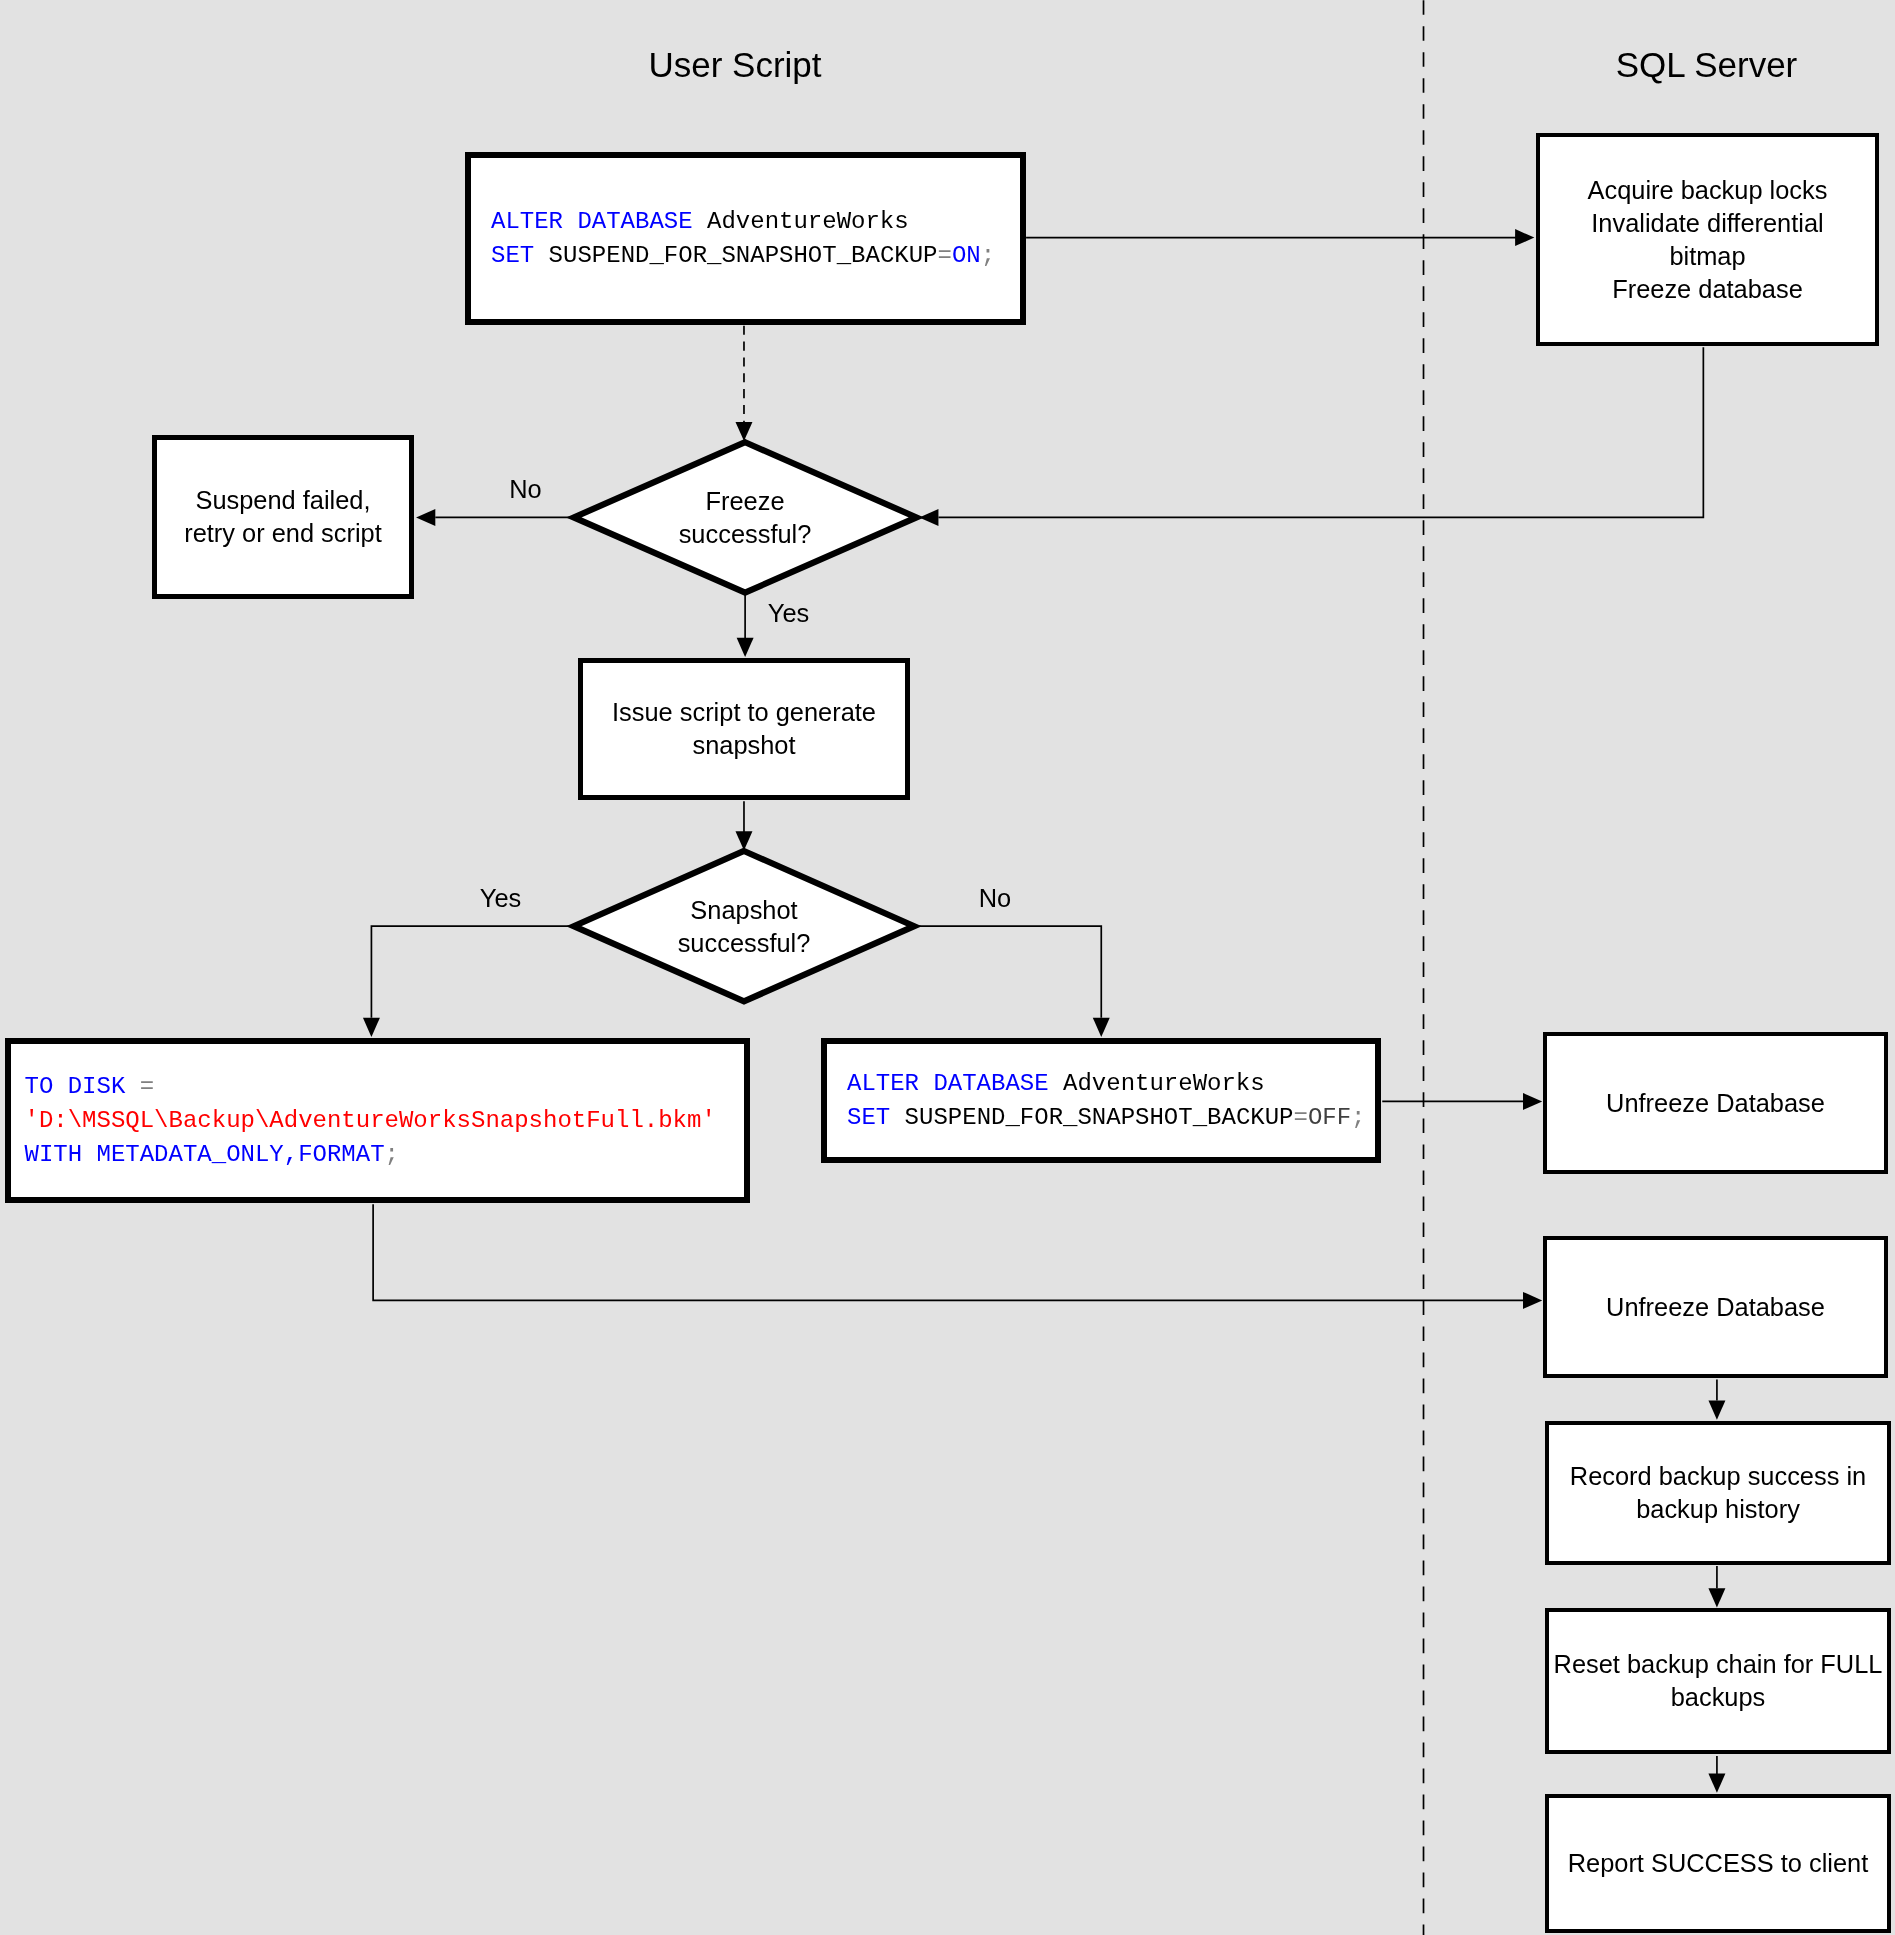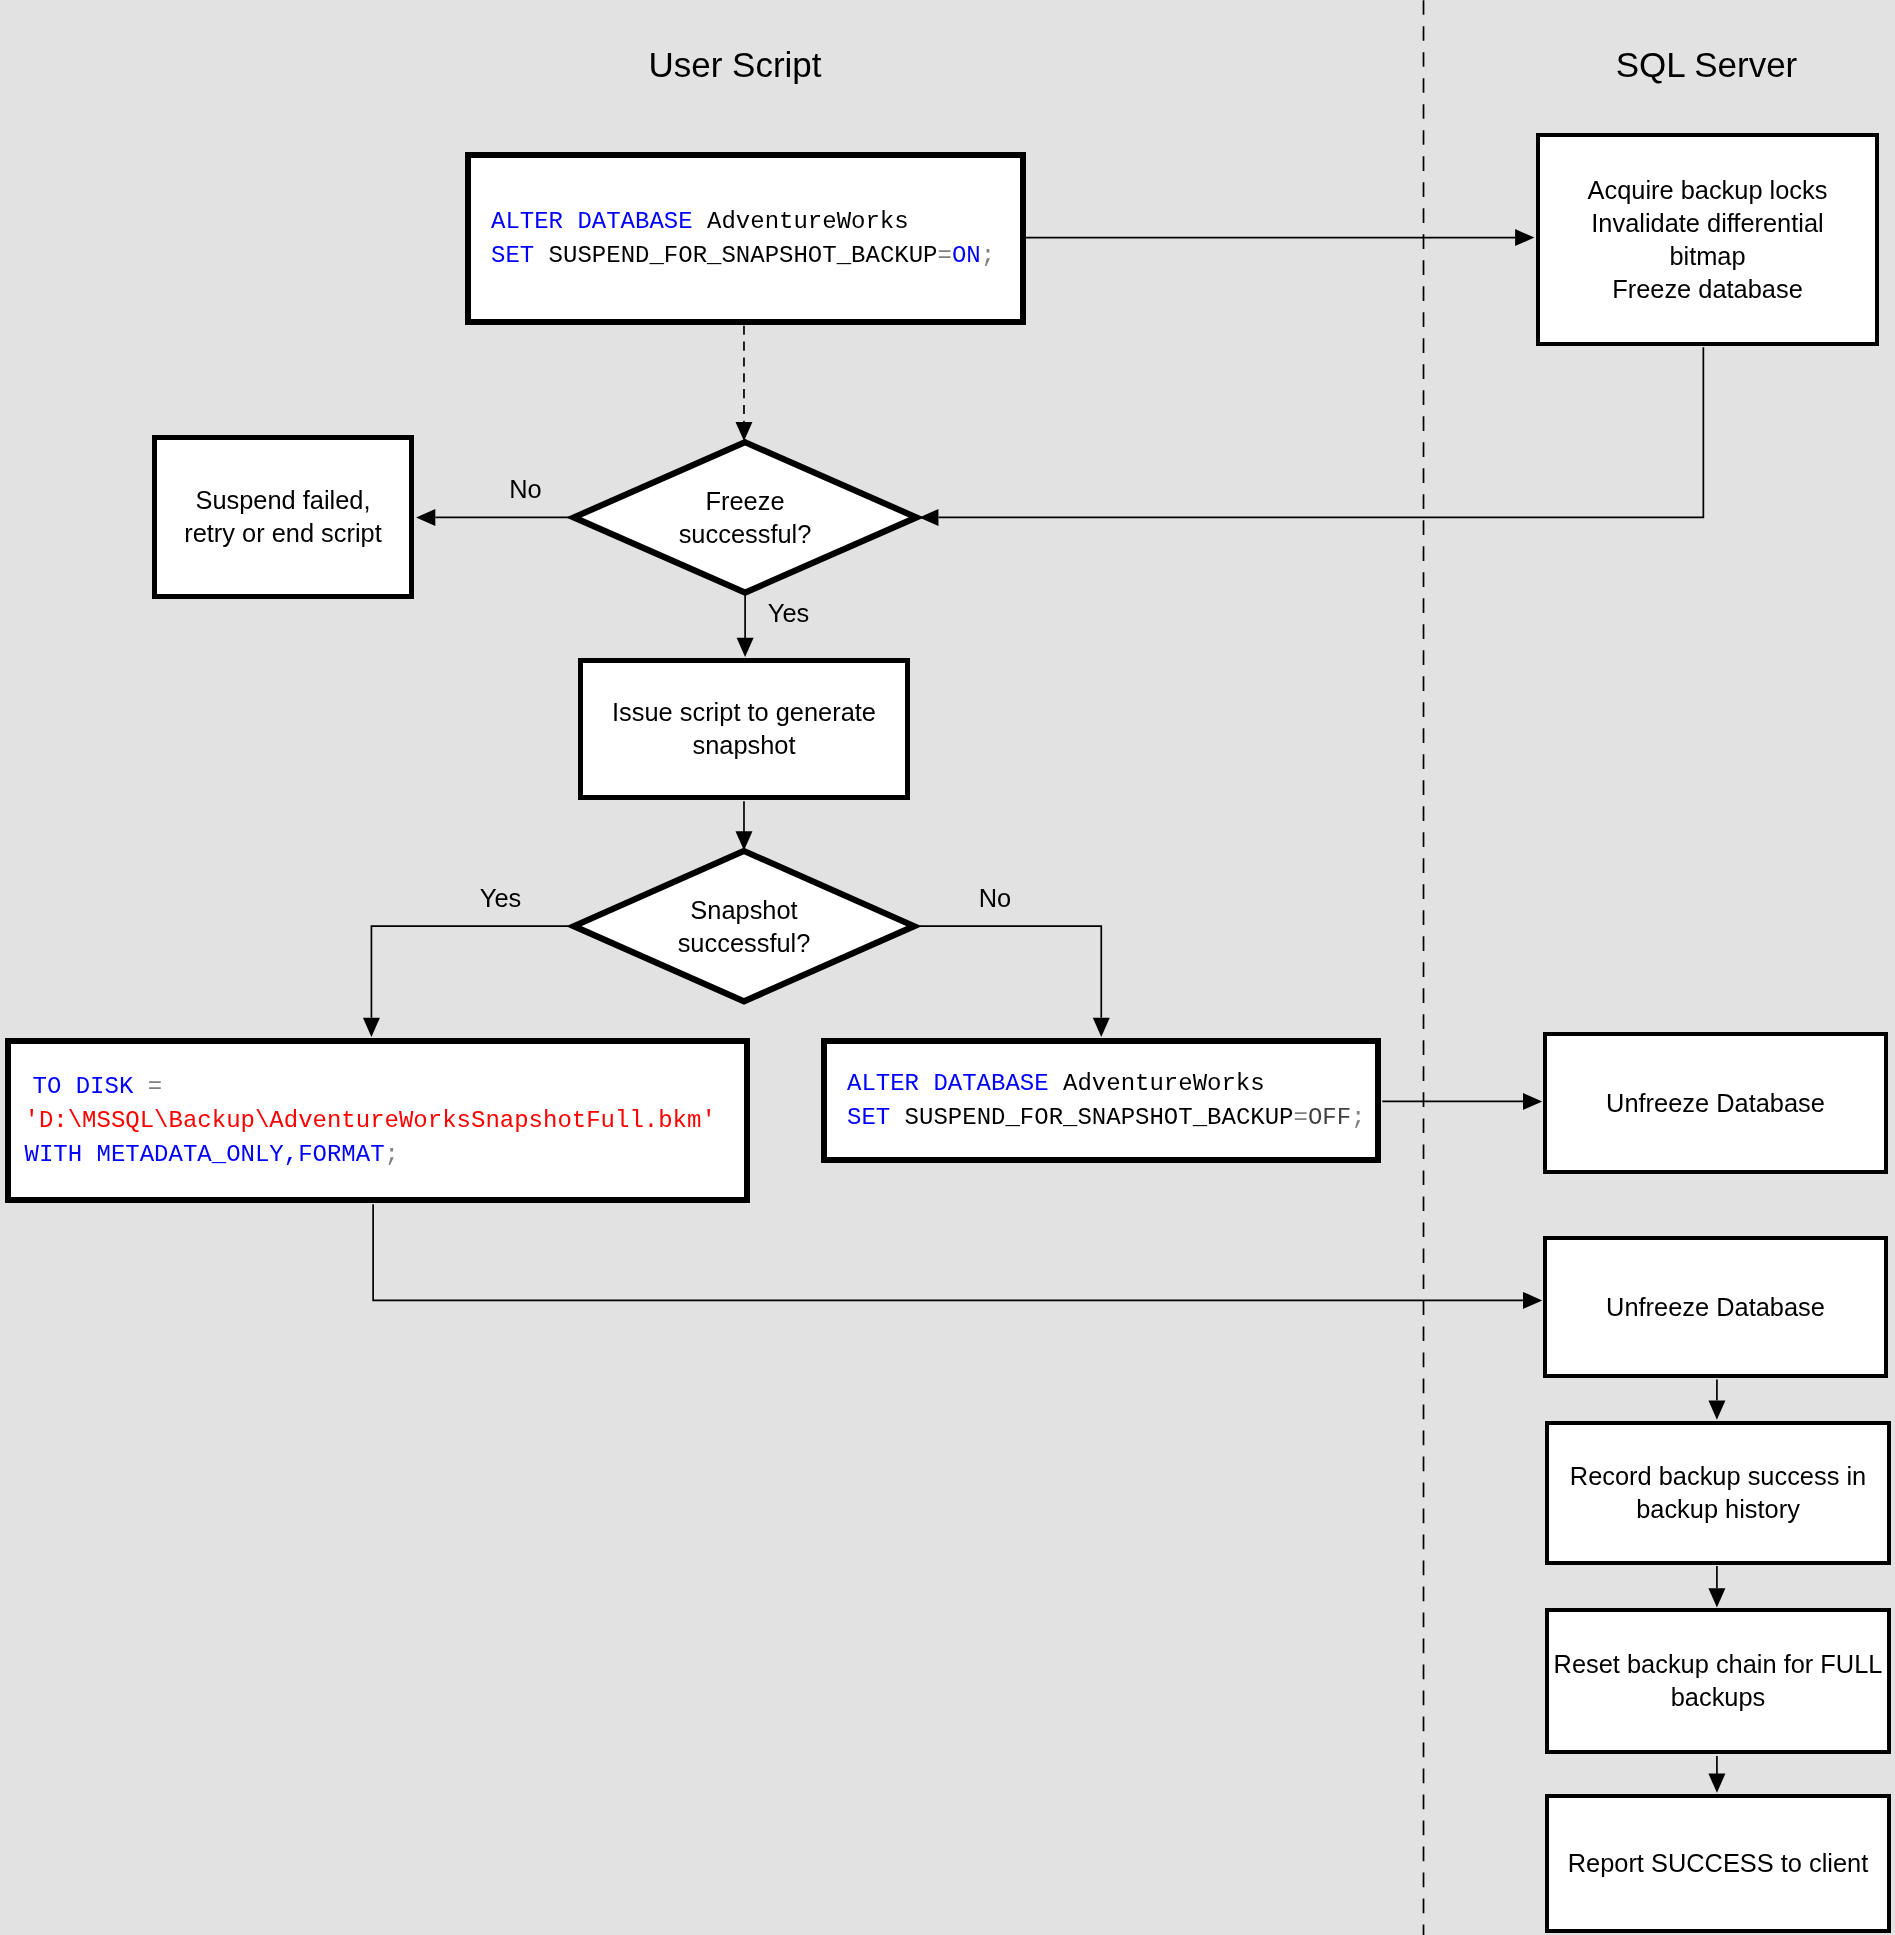--- a/index.html
+++ b/index.html
@@ -117,7 +117,7 @@
   <div class="edge-label" style="left:961px;top:883px;width:68px;">No</div>
 
   <div class="box code" id="node-backup-code" style="left:4.5px;top:1038px;width:745px;height:165px;">
-    <div class="code-line"><span style="color: rgb(0, 0, 255); margin-left: 8px;">TO DISK</span><span style="color: rgb(128, 128, 128);"> =</span></div>
+    <div class="code-line"><span style="color: rgb(0, 0, 255);">TO DISK</span><span style="color: rgb(128, 128, 128);"> =</span></div>
     <div class="code-line"><span style="color: rgb(255, 0, 0);">'D:\MSSQL\Backup\AdventureWorksSnapshotFull.bkm'</span></div>
     <div class="code-line"><span style="color: rgb(0, 0, 255);">WITH METADATA_ONLY,FORMAT</span><span style="color: rgb(128, 128, 128);">;</span></div>
   </div>

